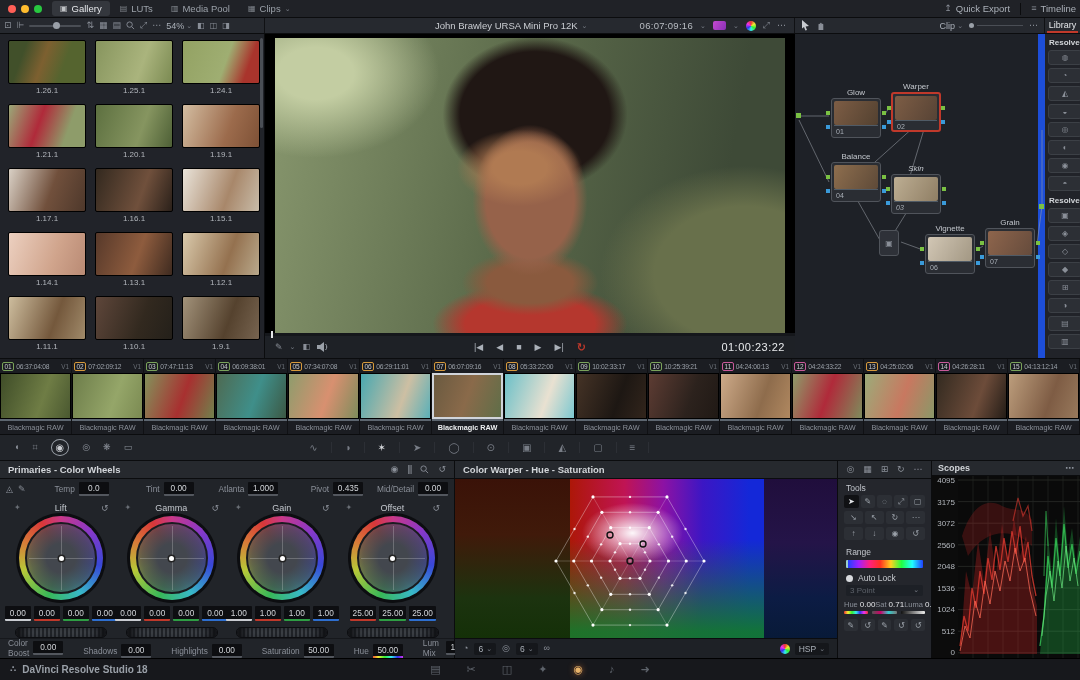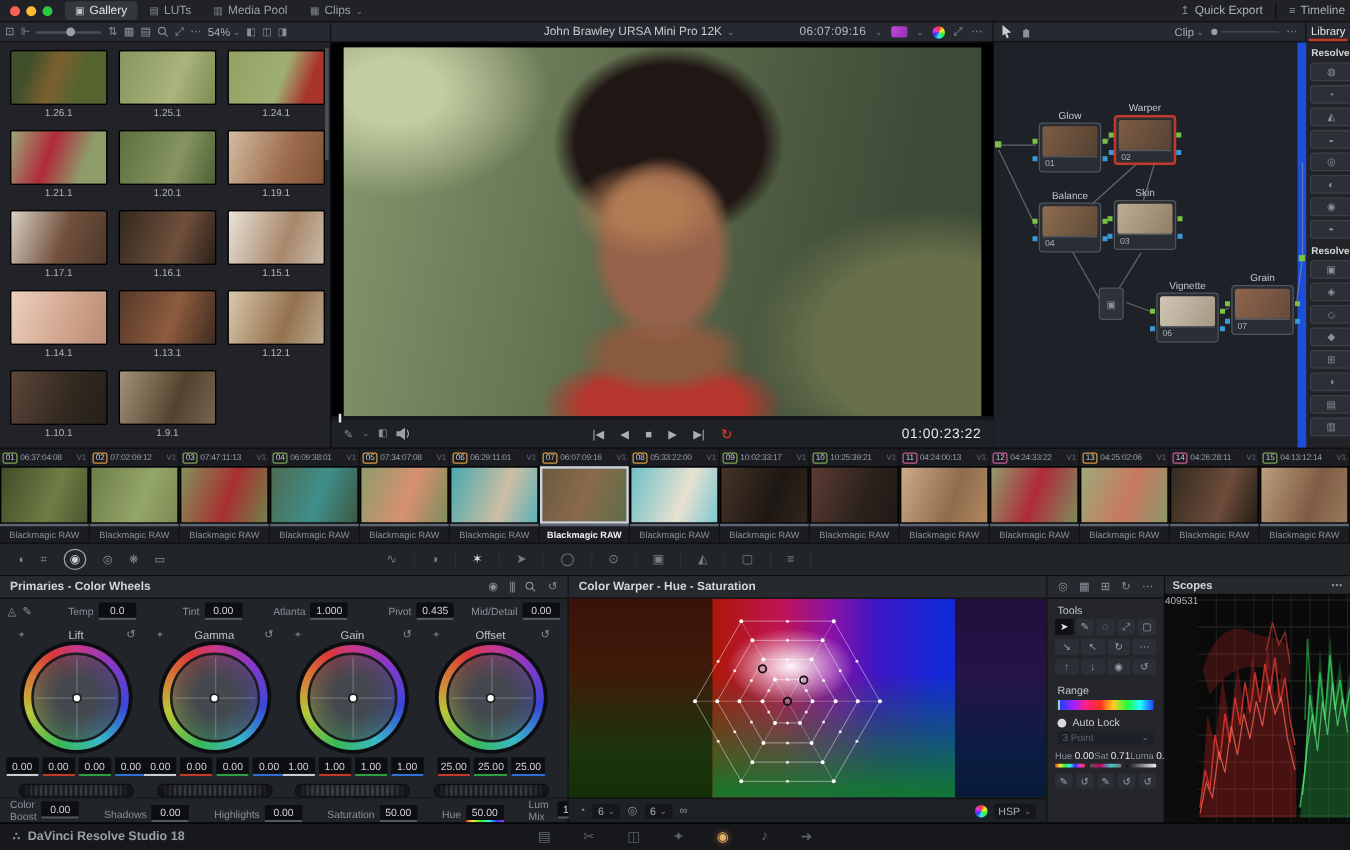--- a/index.html
+++ b/index.html
@@ -442,7 +442,7 @@
               <span class="ndot b pr2"></span>
             </div>
           </div>
-          <div class="node" style="left: 96px; top: 116px;">
+          <div class="node" style="left: 96px; top: 130px; font-style: italic;">
             <div class="nlabel">Skin</div>
             <div class="nbox">
               <div class="nthumb" style="background: linear-gradient(120deg, rgb(189, 174, 147), rgb(143, 126, 100));"></div>

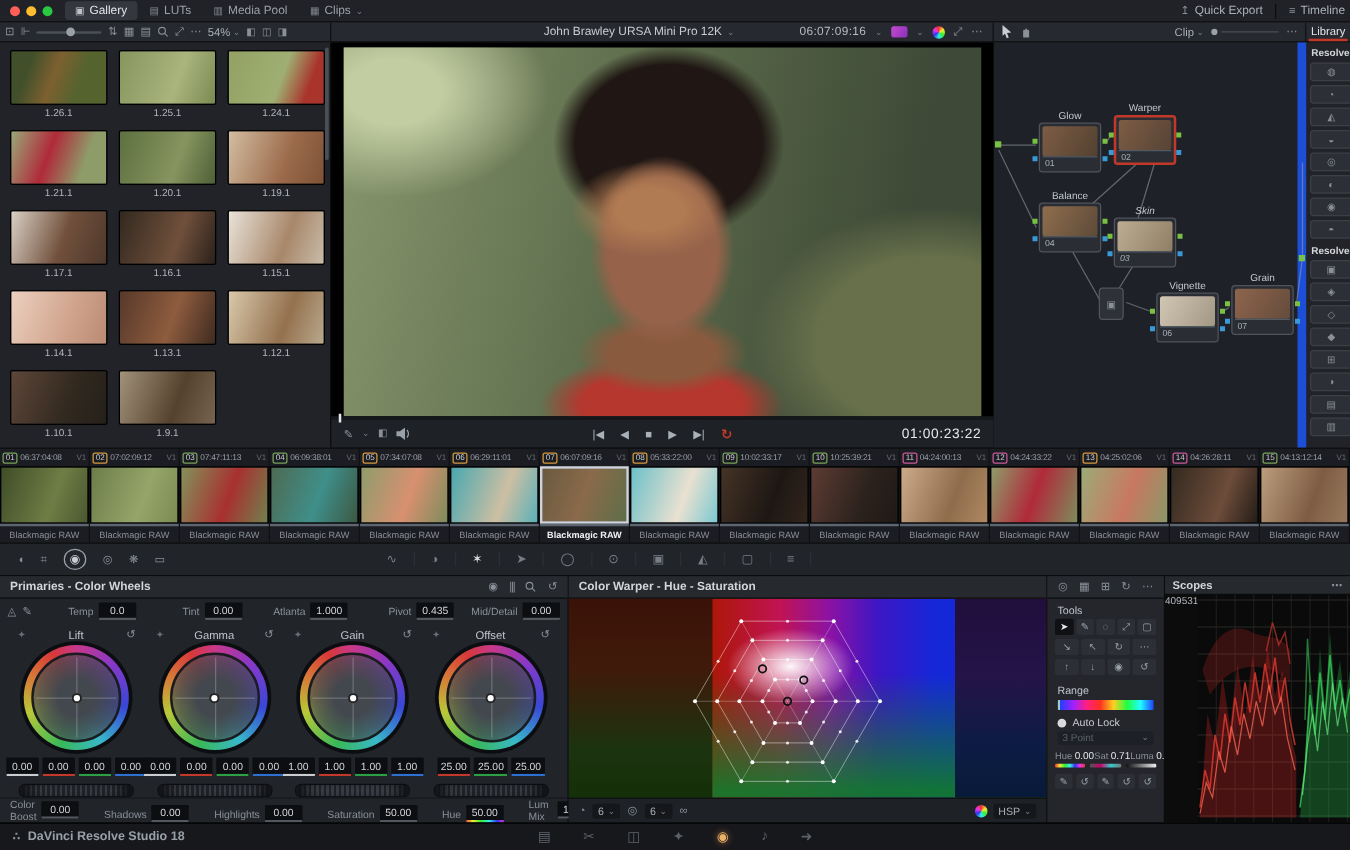--- a/index.html
+++ b/index.html
@@ -351,6 +351,10 @@
           <div class="still">
             <div class="still-thumb" style="background: linear-gradient(110deg, rgb(217, 201, 171), rgb(148, 113, 79) 60%, rgb(185, 169, 140));"></div>
             <div class="still-label">1.12.1</div>
+          </div>
+          <div class="still">
+            <div class="still-thumb" style="background: linear-gradient(110deg, rgb(205, 189, 158), rgb(116, 88, 60) 60%, rgb(160, 138, 106));"></div>
+            <div class="still-label">1.11.1</div>
           </div>
           <div class="still">
             <div class="still-thumb" style="background: linear-gradient(110deg, rgb(94, 70, 58), rgb(50, 41, 31) 60%, rgb(36, 32, 26));"></div>

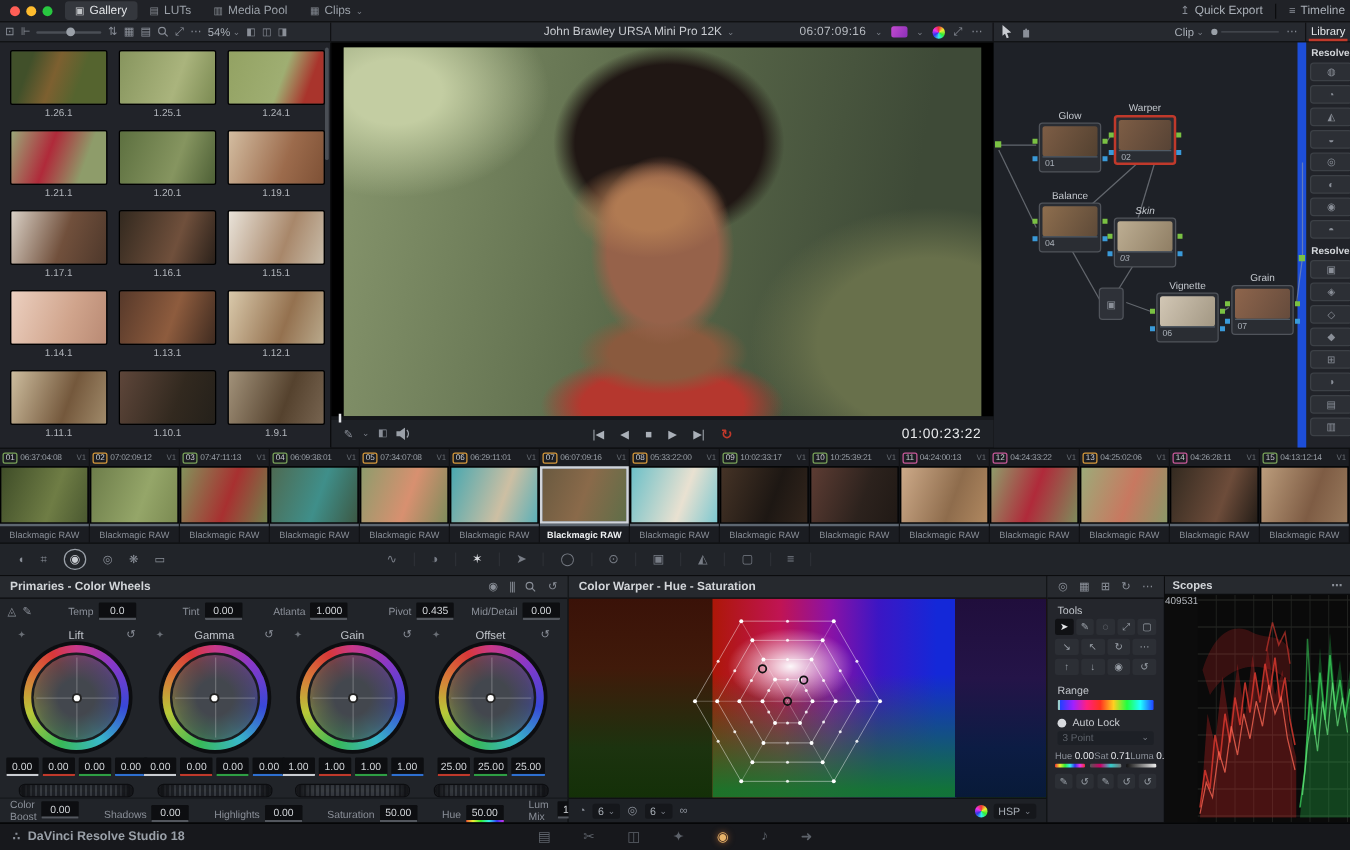--- a/index.html
+++ b/index.html
@@ -186,7 +186,7 @@
   .scopes { width:148px; background:#101010; display:flex; flex-direction:column; }
   .s-head { height:16px; background:#26292e; border-bottom:1px solid #0b0c0e; display:flex; align-items:center; padding:0 6px; font-size:9px; font-weight:bold; color:#d2d5d9; }
   .s-body { flex:1; display:flex; background:#0c0c0c; }
-  .s-ticks { width:26px; display:flex; flex-direction:row; justify-content:space-between; padding:1px 3px 1px 0; }
+  .s-ticks { width:26px; display:flex; flex-direction:column; justify-content:space-between; padding:1px 3px 1px 0; }
   .s-tick { font-size:8px; color:#b2b6bc; text-align:right; line-height:1; }
 
   

